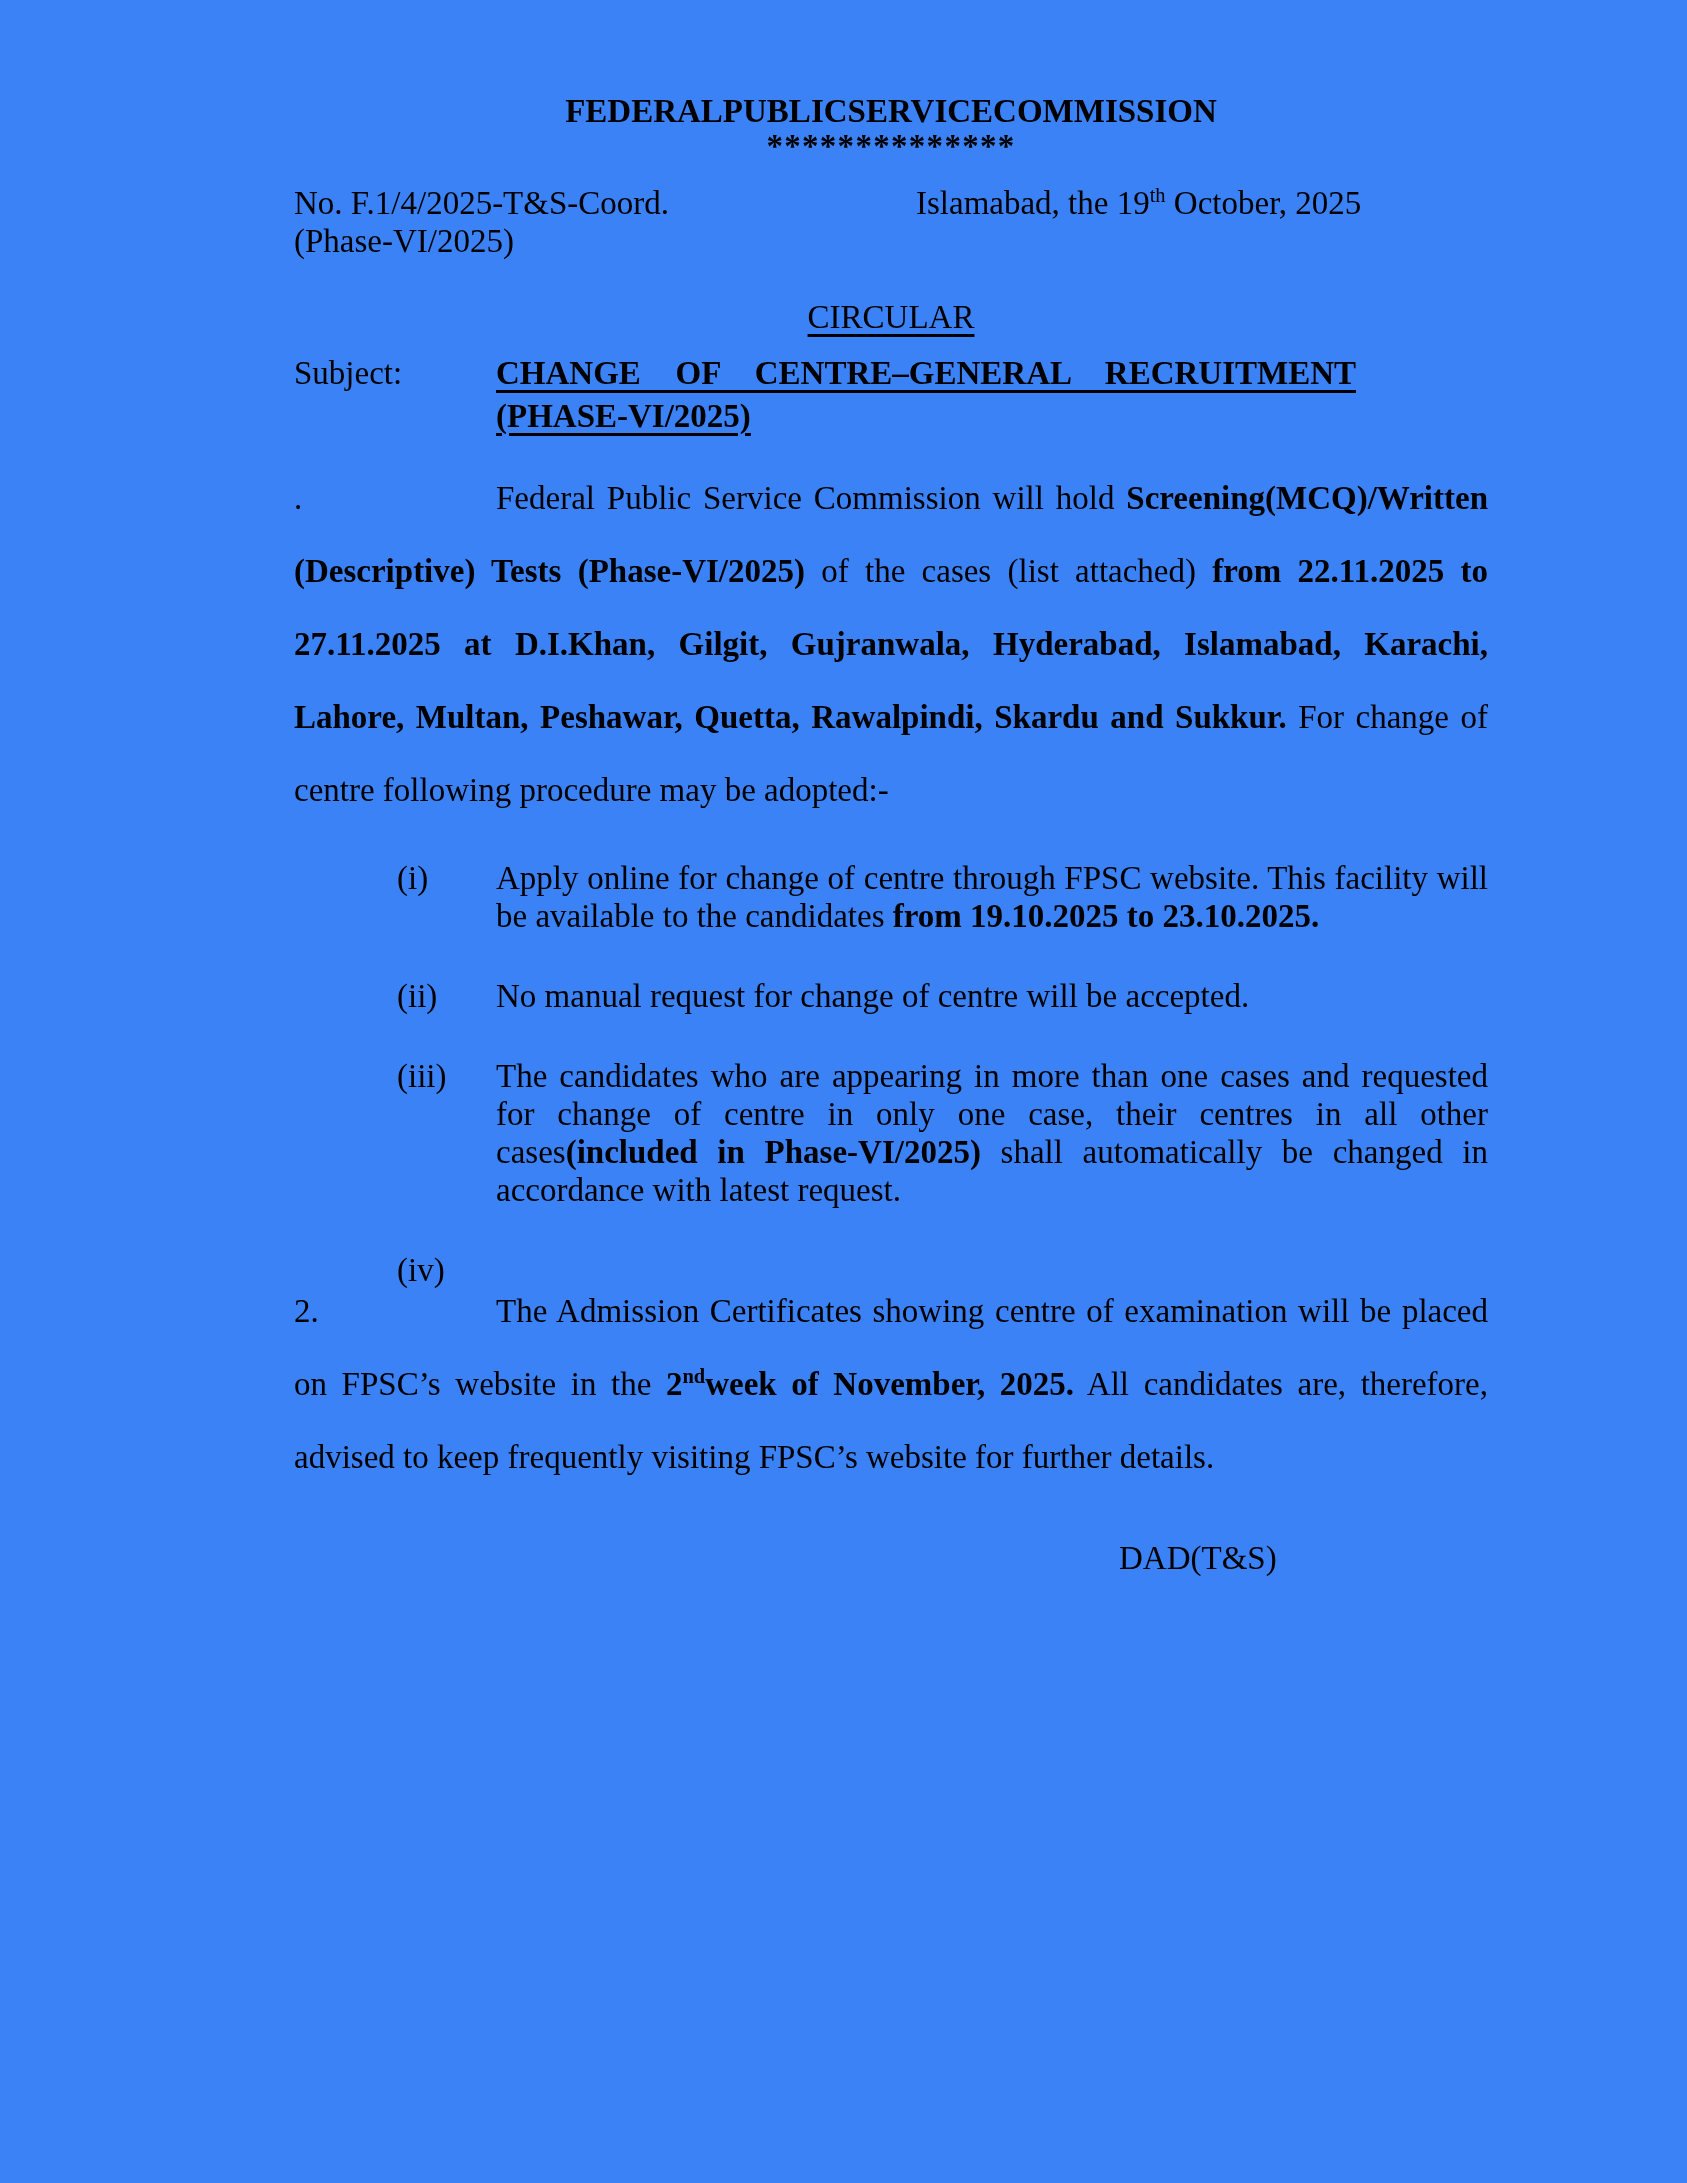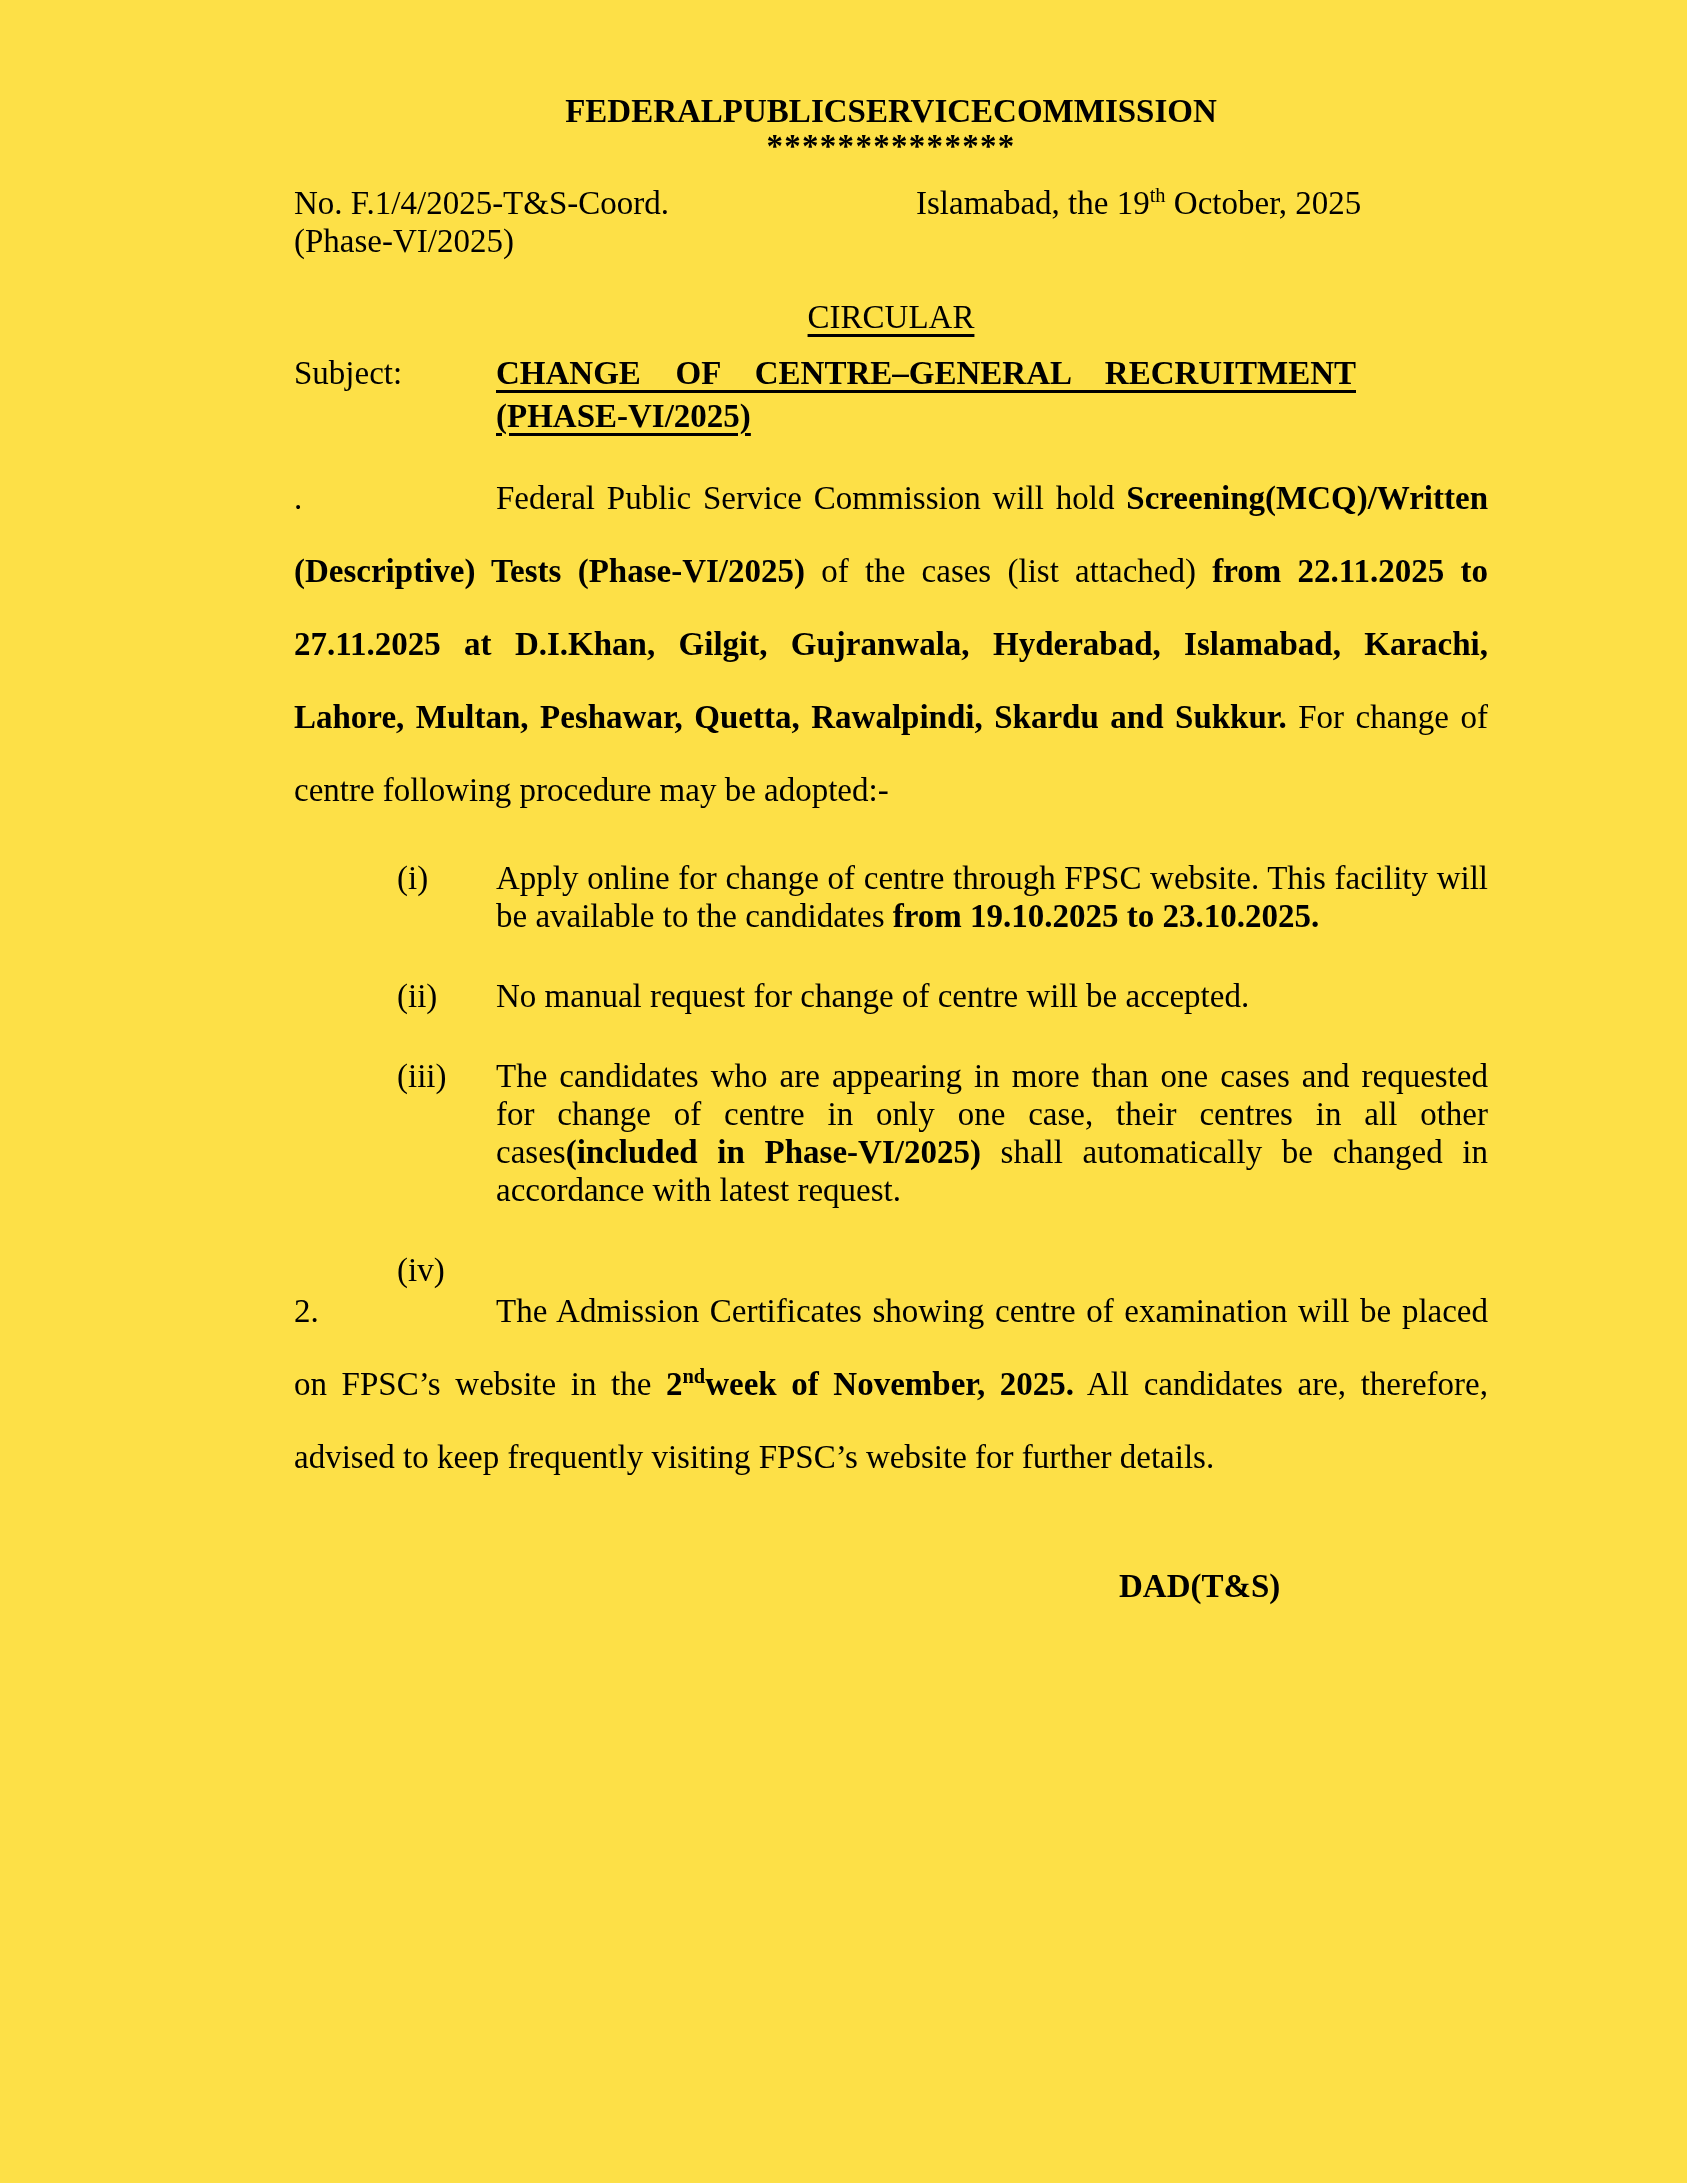--- a/index.html
+++ b/index.html
@@ -7,7 +7,7 @@
     position: relative;
     width: 1687px;
     height: 2183px;
-    background: #fde047;
+    background: #3b82f6;
     box-sizing: border-box;
     padding: 91px 0 0 294px;
     font-family: "Liberation Serif", "DejaVu Serif", serif;

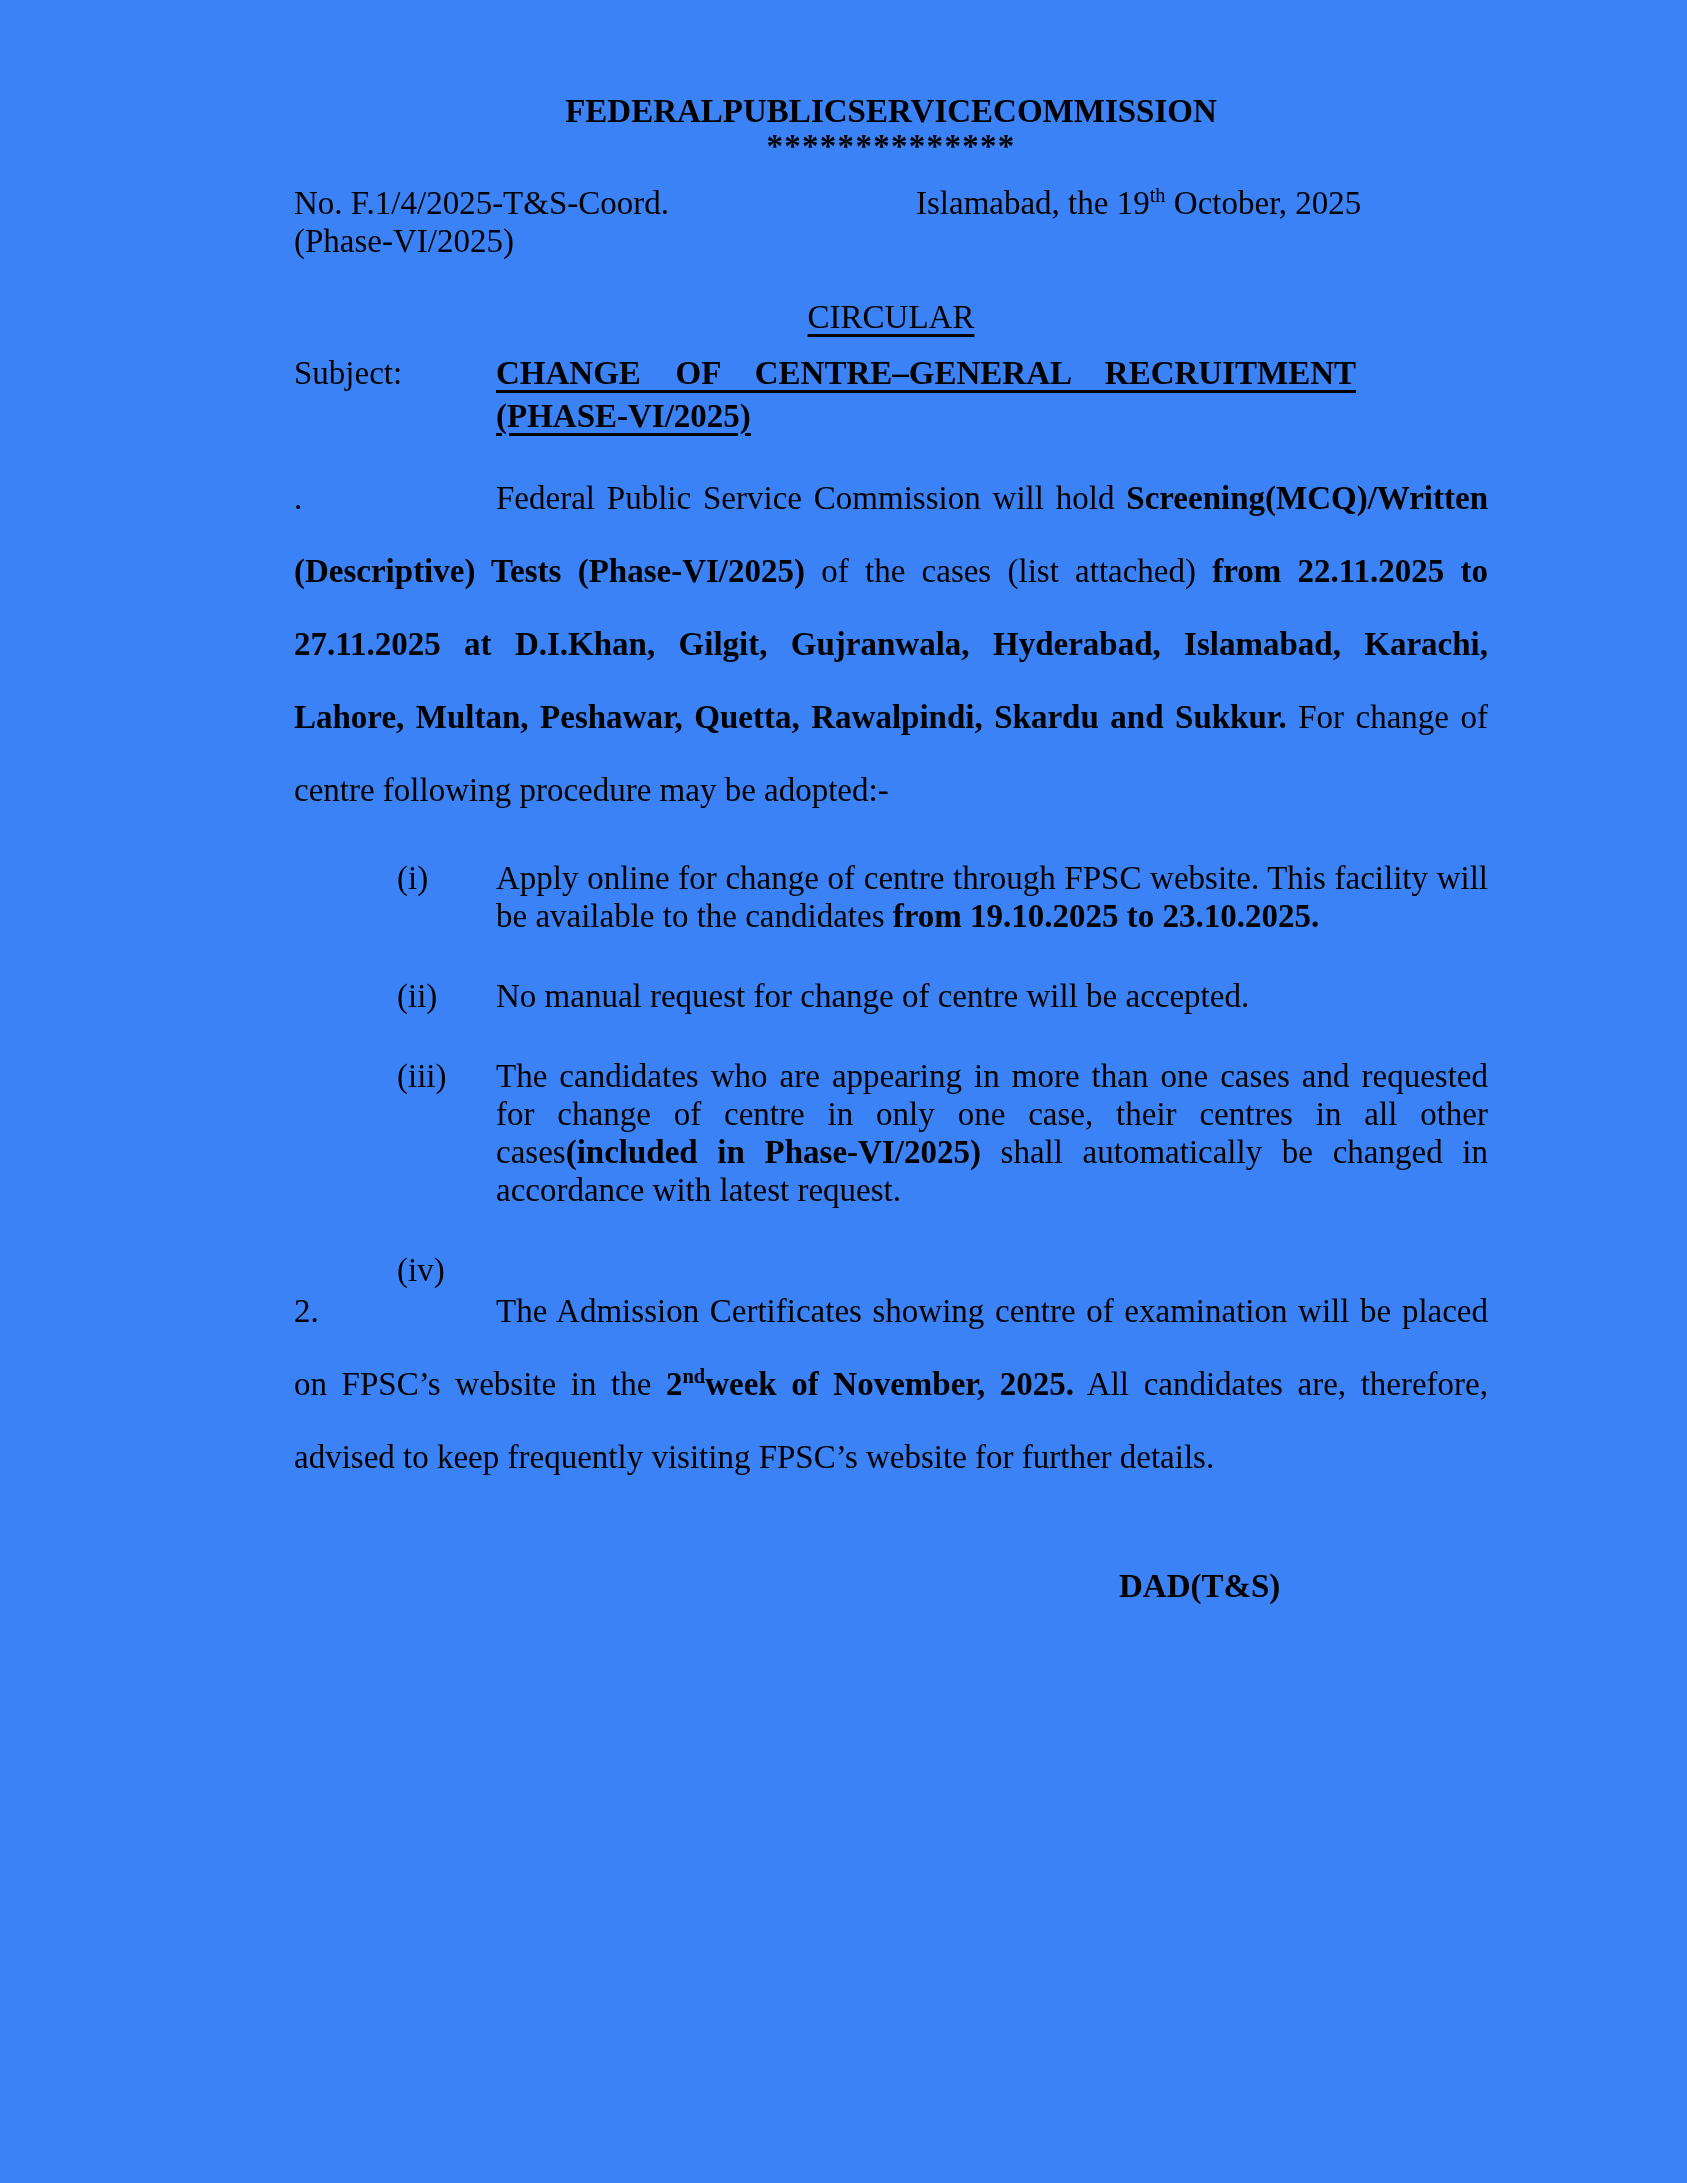--- a/index.html
+++ b/index.html
@@ -70,9 +70,9 @@
   .li-label { position: absolute; left: 103px; top: 0; }
 
   .signature {
-    margin-top: 73px;
+    margin-top: 45px;
     padding-left: 825px;
-    font-weight: bold;
+    font-weight: normal;
     line-height: 38px;
   }
 </style>

